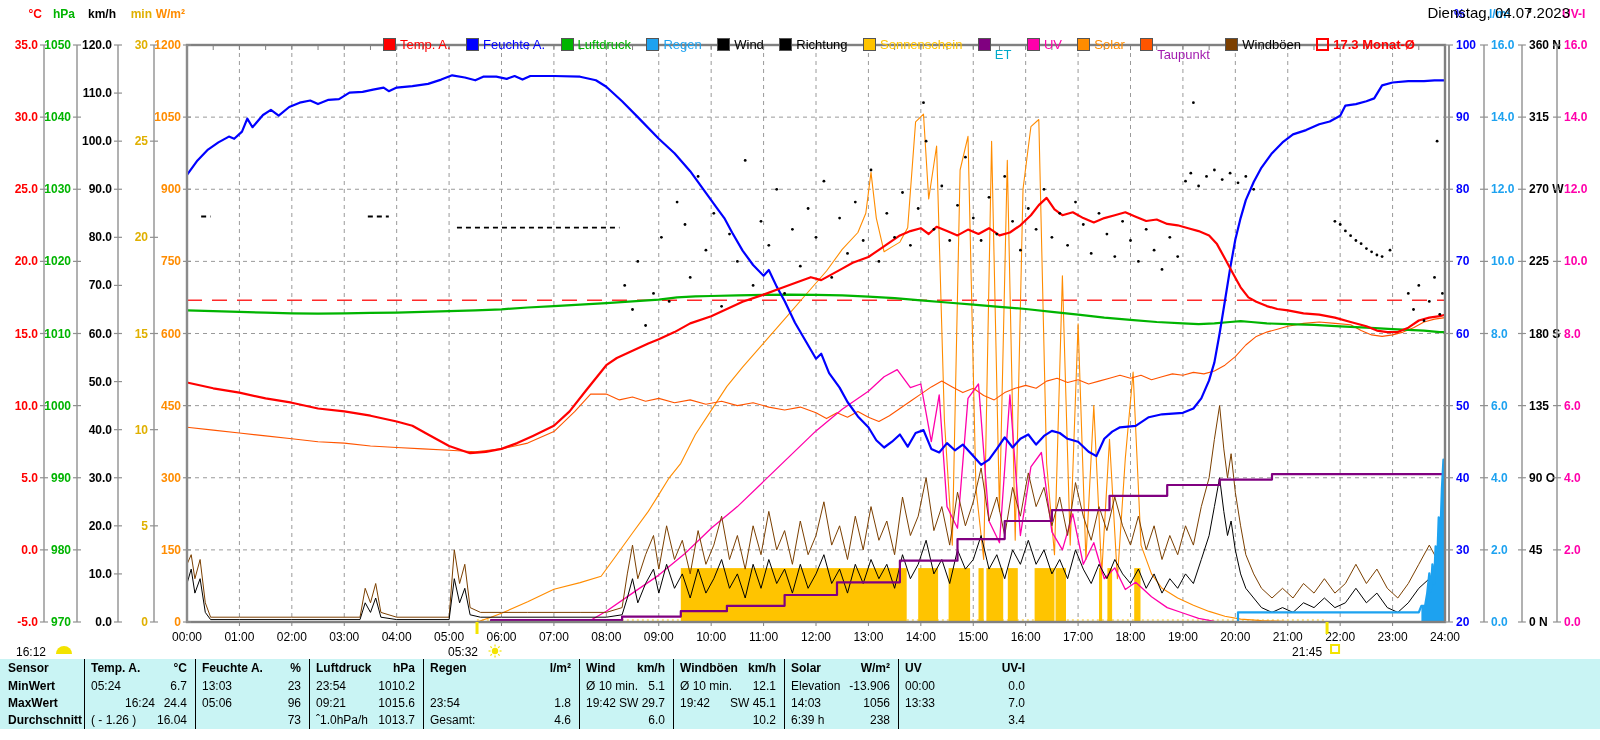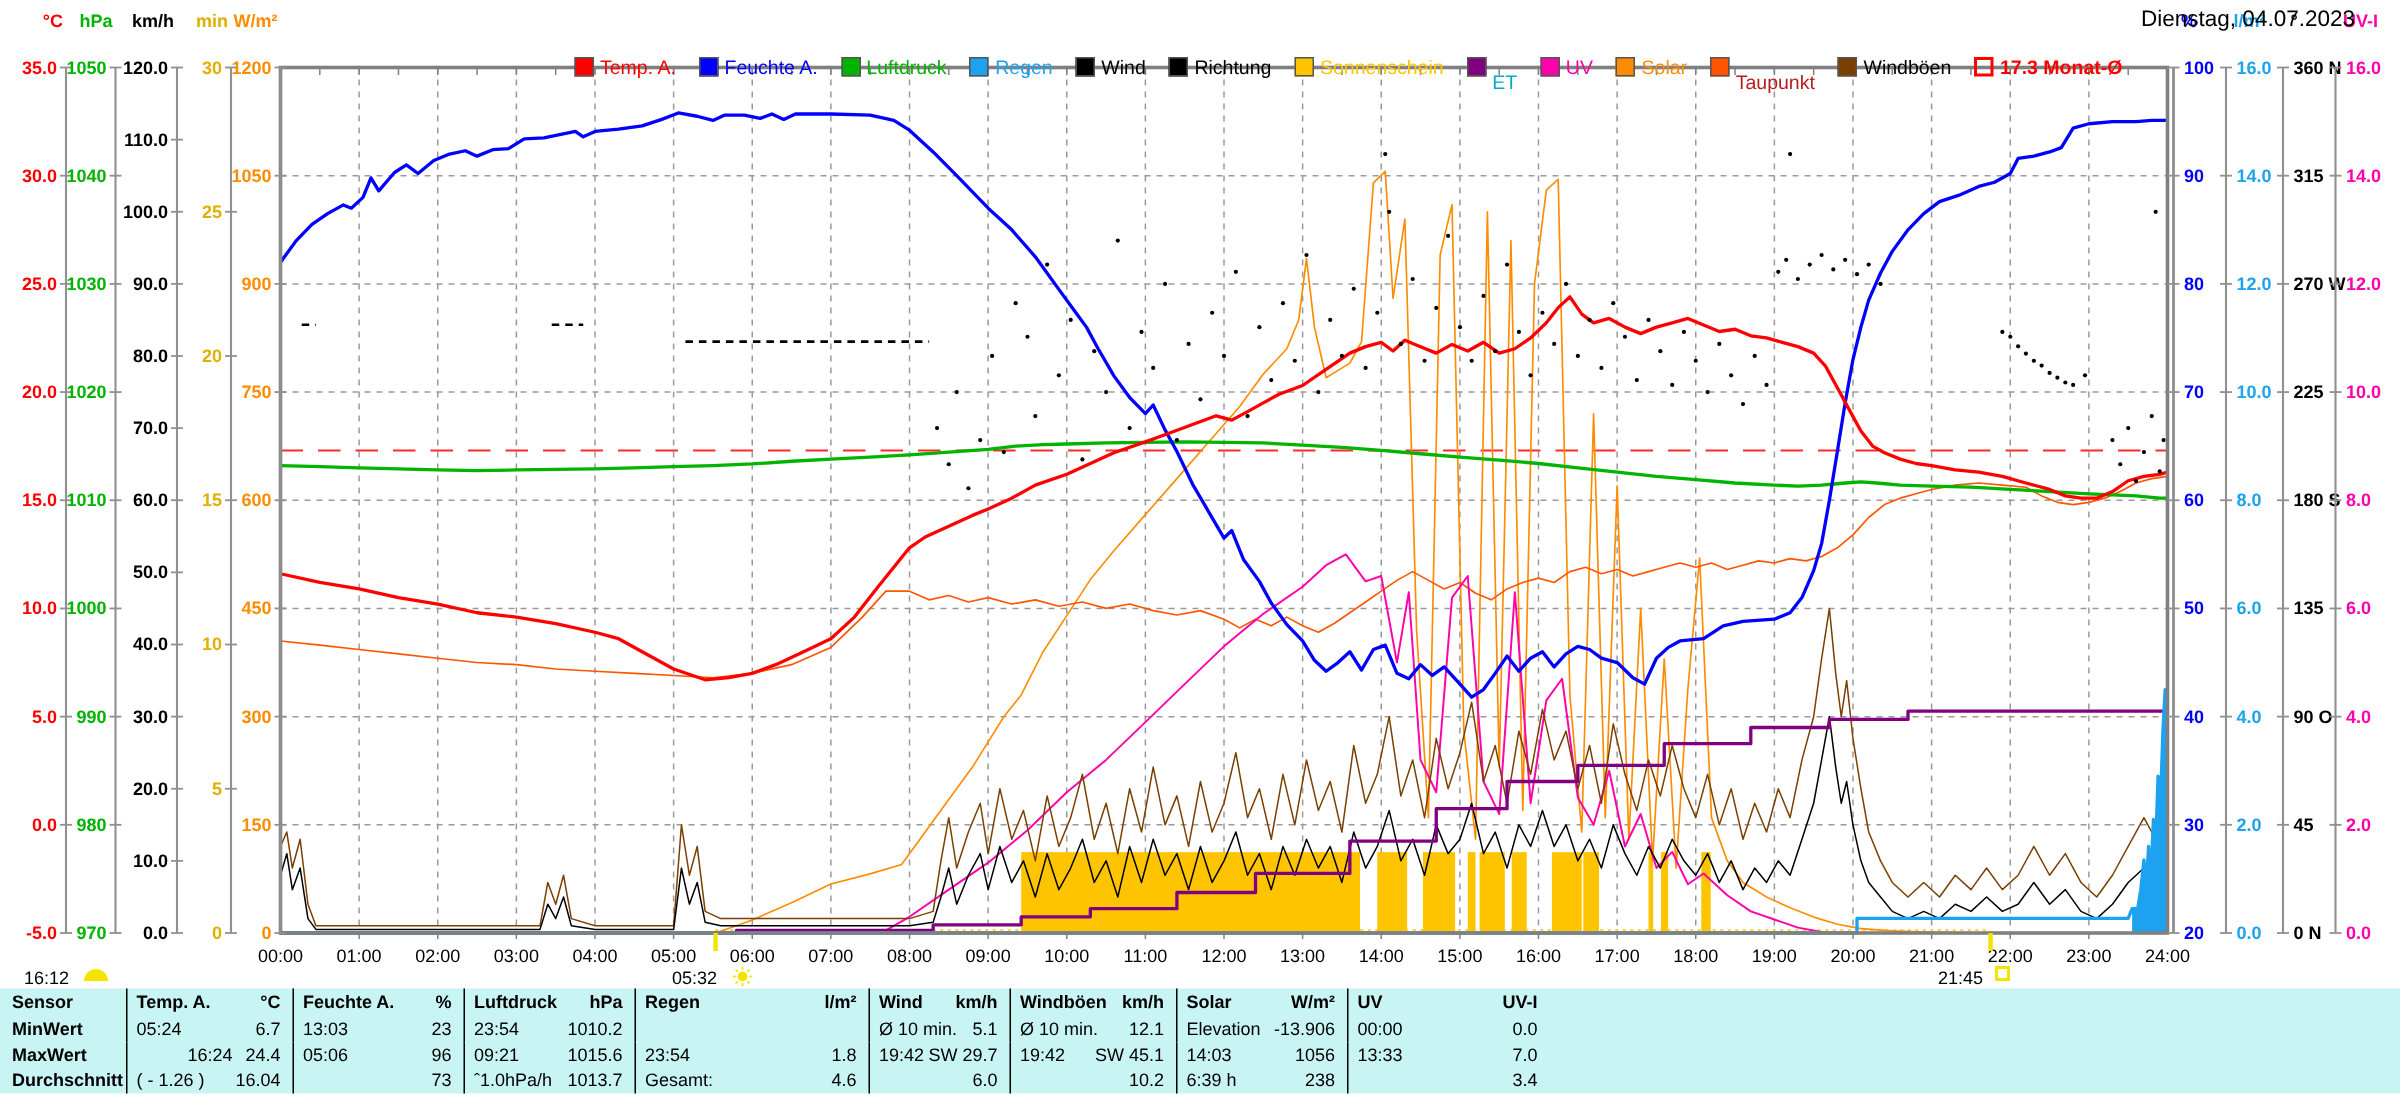--- a/index.html
+++ b/index.html
@@ -588,7 +588,7 @@
       </div>
       <div class="leg-item">
         <span class="leg-box" style="background: rgb(255, 85, 0); border: 1px solid rgb(85, 85, 85);"></span>
-        <span style="color: #b91c1c; margin-top: 20px;">Taupunkt</span>
+        <span style="color: #a21caf; margin-top: 20px;">Taupunkt</span>
       </div>
       <div class="leg-item">
         <span class="leg-box" style="background: rgb(123, 63, 0); border: 1px solid rgb(85, 85, 85);"></span>

